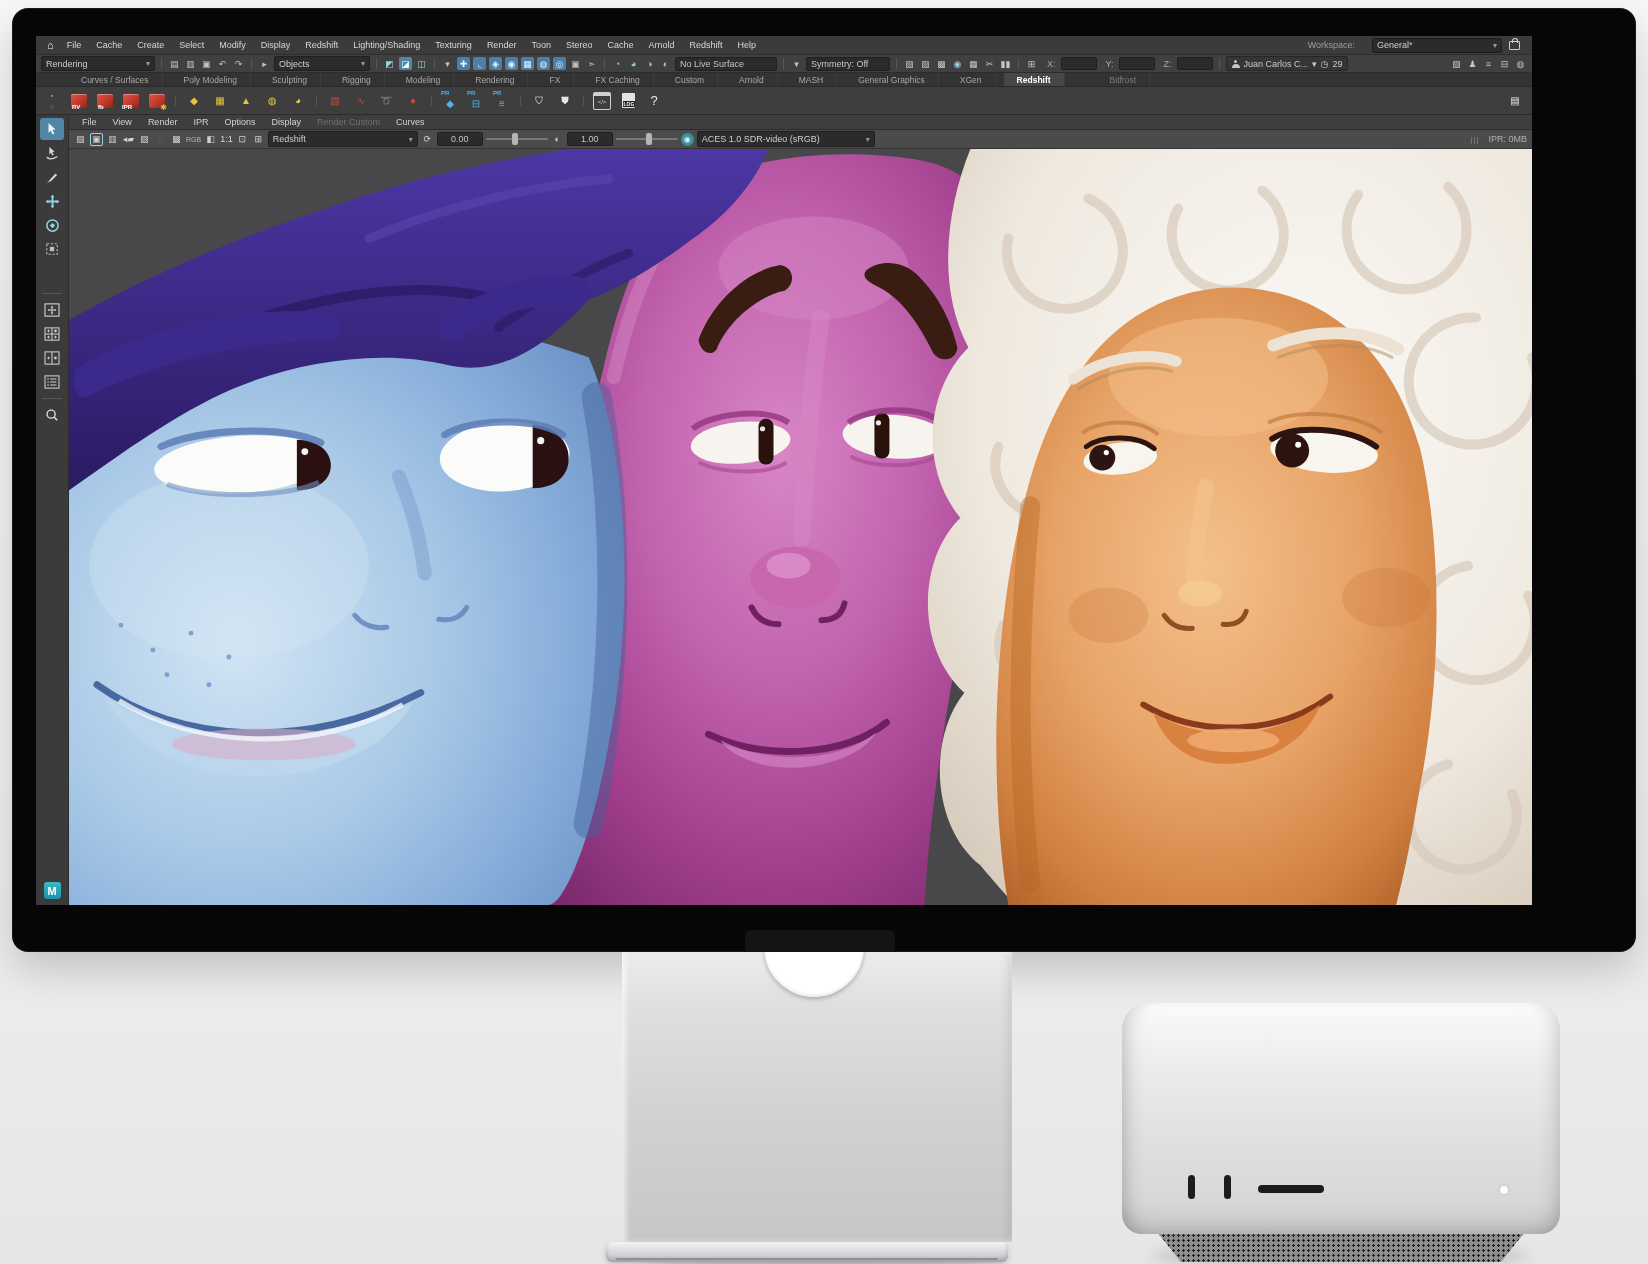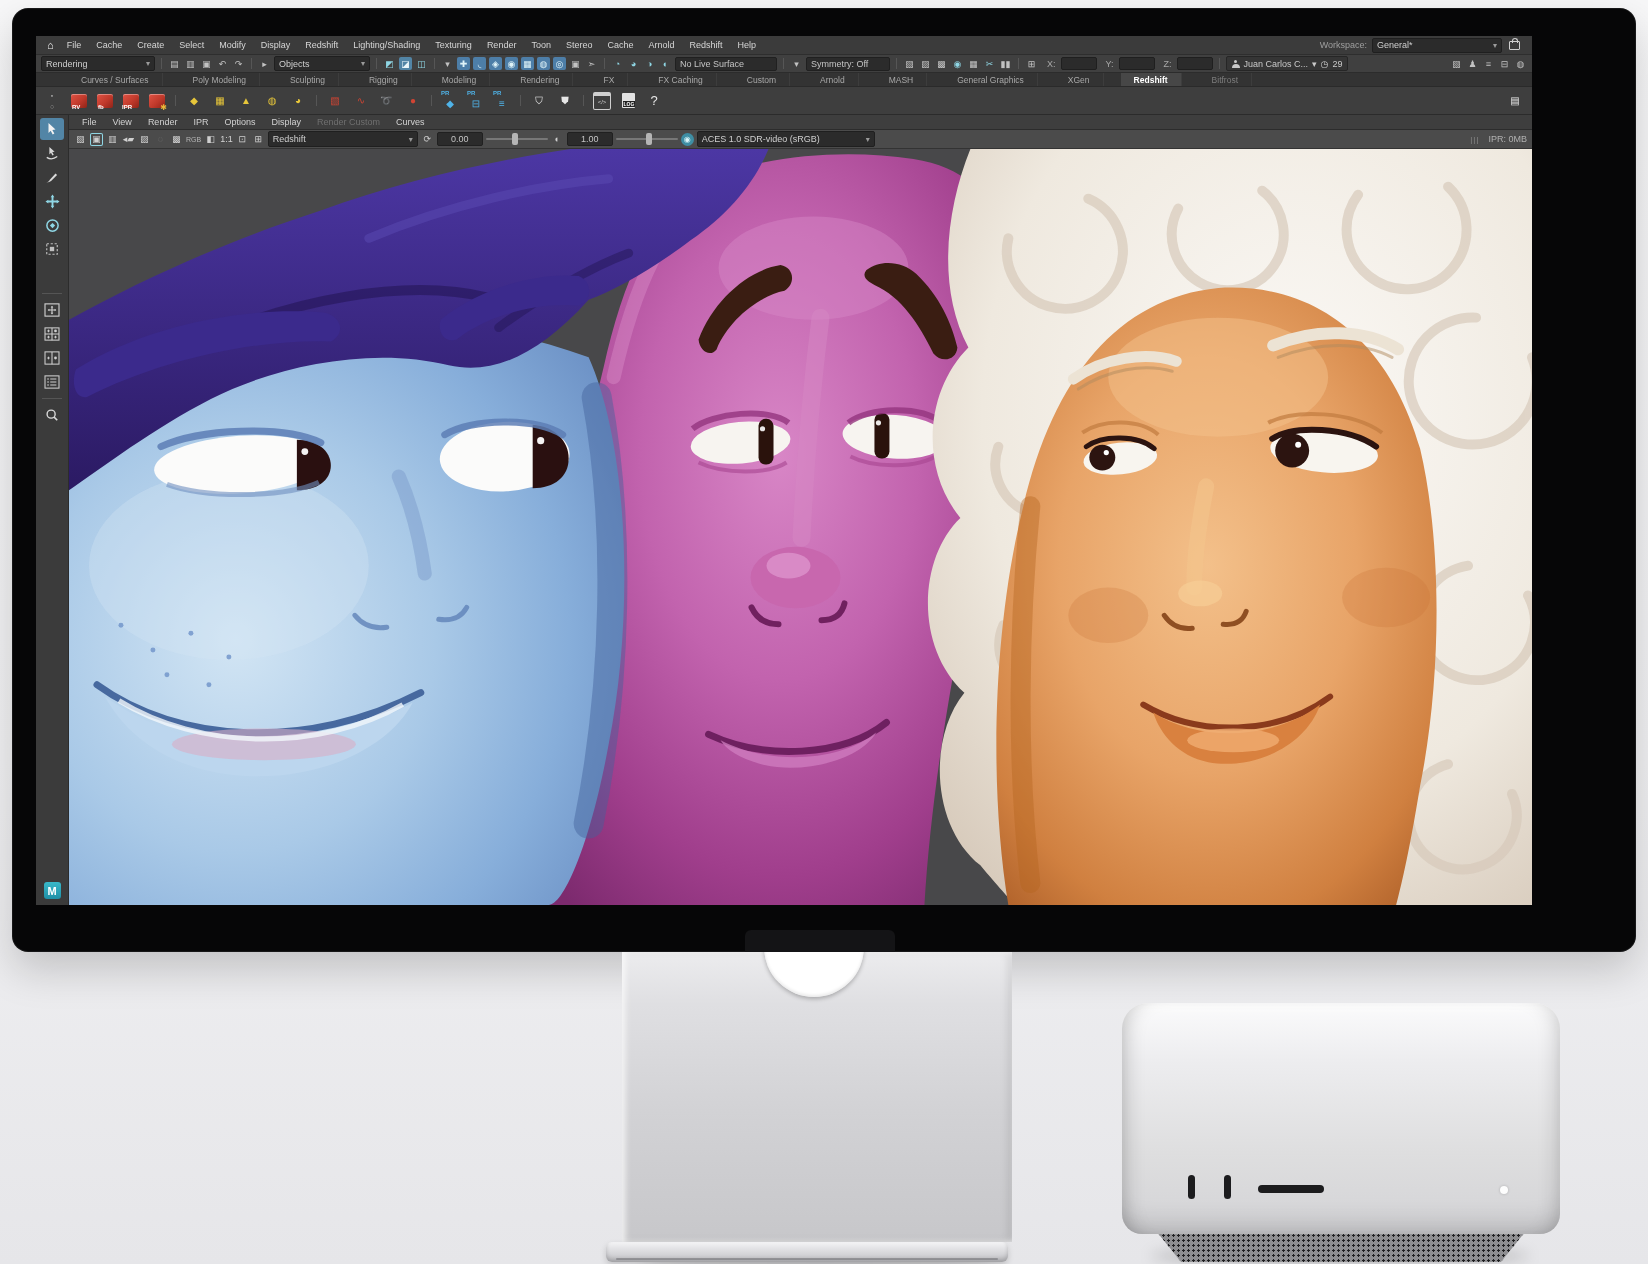--- a/index.html
+++ b/index.html
@@ -18,7 +18,7 @@
   .menubar .mi{padding:0 7px;color:#d6d6d6;font-size:9px;cursor:default;}
   .home{color:#e8e8e8;font-size:11px;padding:0 5px;}
   .spacer{flex:1;}
-  .wslabel{color:#9f9f9f;margin-right:4px;}
+  .wslabel{color:#9f9f9f;margin-right:16px;}
   .sel{display:inline-flex;align-items:center;justify-content:space-between;background:#2b2b2b;border:1px solid #1f1f1f;
        border-radius:2px;height:13px;padding:0 4px;color:#cfcfcf;gap:6px;}
   .sel .chev{color:#9a9a9a;font-size:8px;}

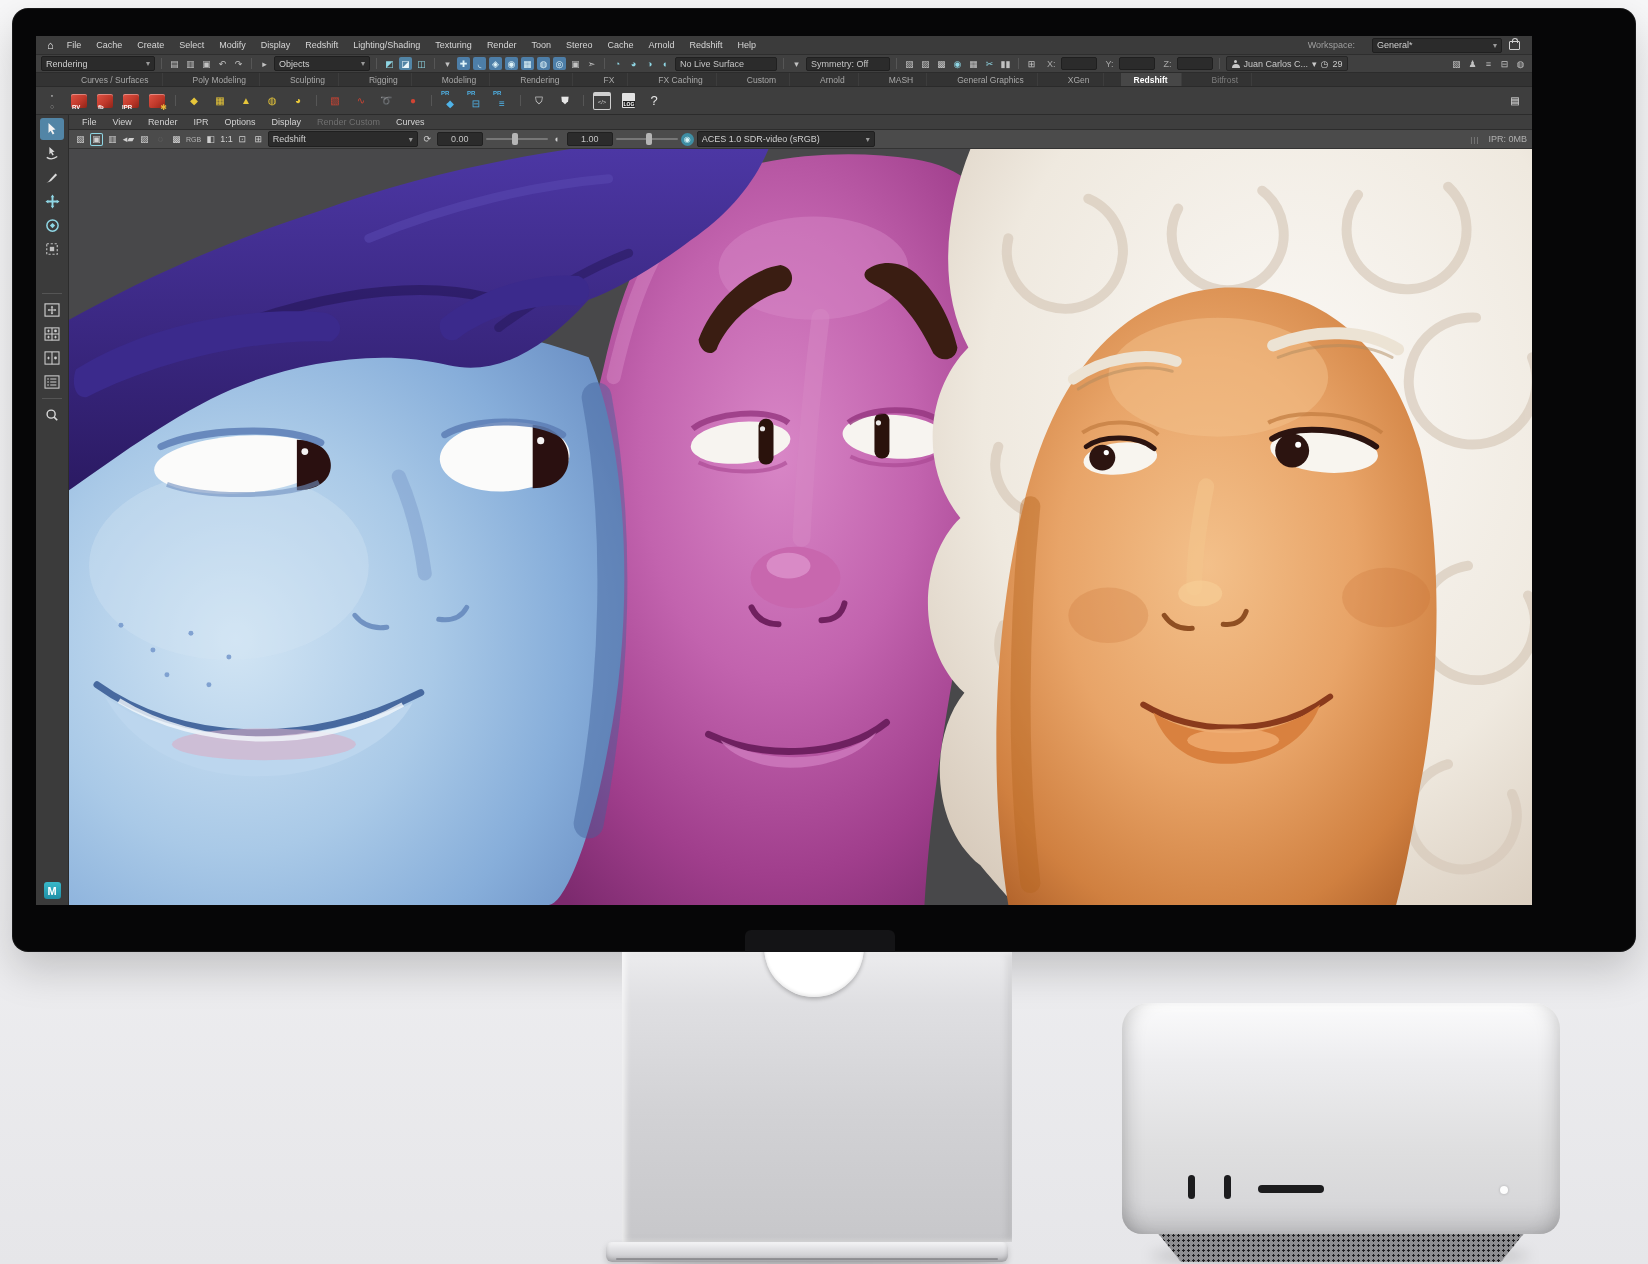--- a/index.html
+++ b/index.html
@@ -39,7 +39,7 @@
   .avatar{width:8px;height:8px;position:relative;}
   .avatar:before{content:"";position:absolute;left:2.5px;top:0;width:3px;height:3px;border-radius:50%;background:#c9c9c9;}
   .avatar:after{content:"";position:absolute;left:0;bottom:0;width:8px;height:4px;border-radius:4px 4px 0 0;background:#c9c9c9;}
-  .tabs{height:13px;background:#333333;border-bottom:1px solid #2a2a2a;padding-left:32px;gap:17px;}
+  .tabs{height:13px;background:#333333;border-bottom:1px solid #2a2a2a;padding-left:32px;gap:8px;}
   .tab{padding:0 13px;font-size:8.5px;color:#a8a8a8;border-right:1px solid #3d3d3d;height:100%;display:flex;align-items:center;}
   .tab.active{color:#ffffff;background:#474747;font-weight:bold;}
   .tab.dim{color:#7d7d7d;}

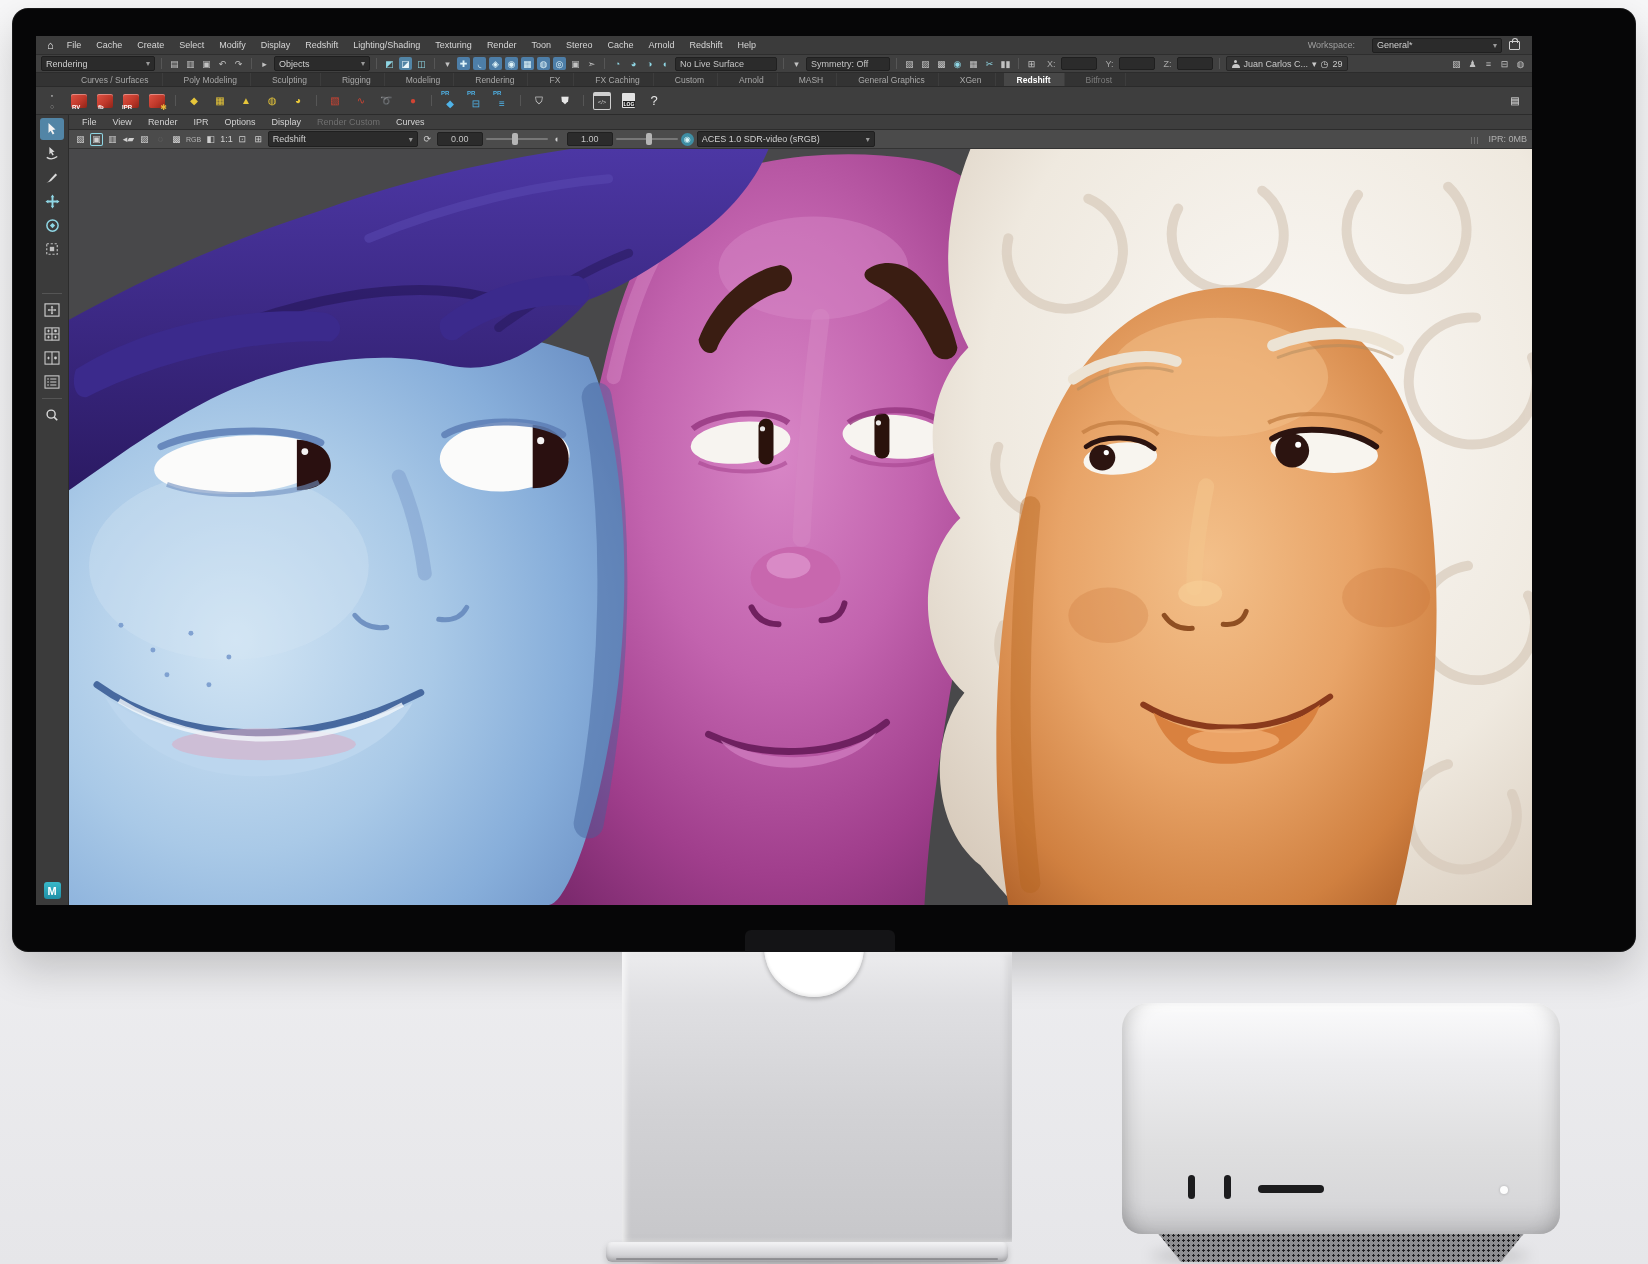--- a/index.html
+++ b/index.html
@@ -42,7 +42,7 @@
   .tabs{height:13px;background:#333333;border-bottom:1px solid #2a2a2a;padding-left:32px;gap:8px;}
   .tab{padding:0 13px;font-size:8.5px;color:#a8a8a8;border-right:1px solid #3d3d3d;height:100%;display:flex;align-items:center;}
   .tab.active{color:#ffffff;background:#474747;font-weight:bold;}
-  .tab.dim{color:#7d7d7d;}
+  .tab.dim{color:#7d7d7d;margin-left:24px;}
   .shelfrow{height:27px;background:#3e3e3e;border-bottom:1px solid #2b2b2b;padding:0 6px 0 32px;gap:4px;position:relative;}
   .shelfrail{position:absolute;left:0;top:0;width:32px;height:100%;display:flex;flex-direction:column;align-items:center;justify-content:center;gap:4px;color:#9a9a9a;}
   .sico{width:22px;height:22px;border-radius:3px;display:inline-flex;align-items:center;justify-content:center;position:relative;flex:0 0 auto;font-size:10px;}

